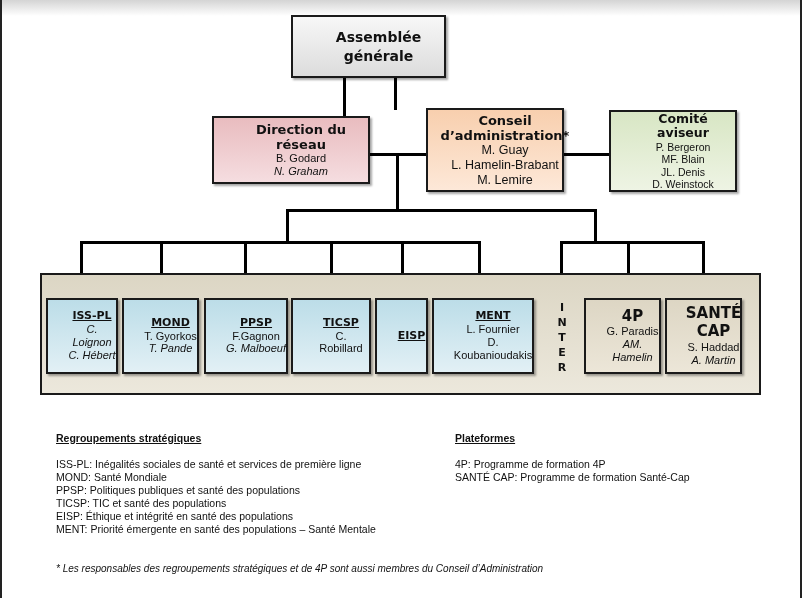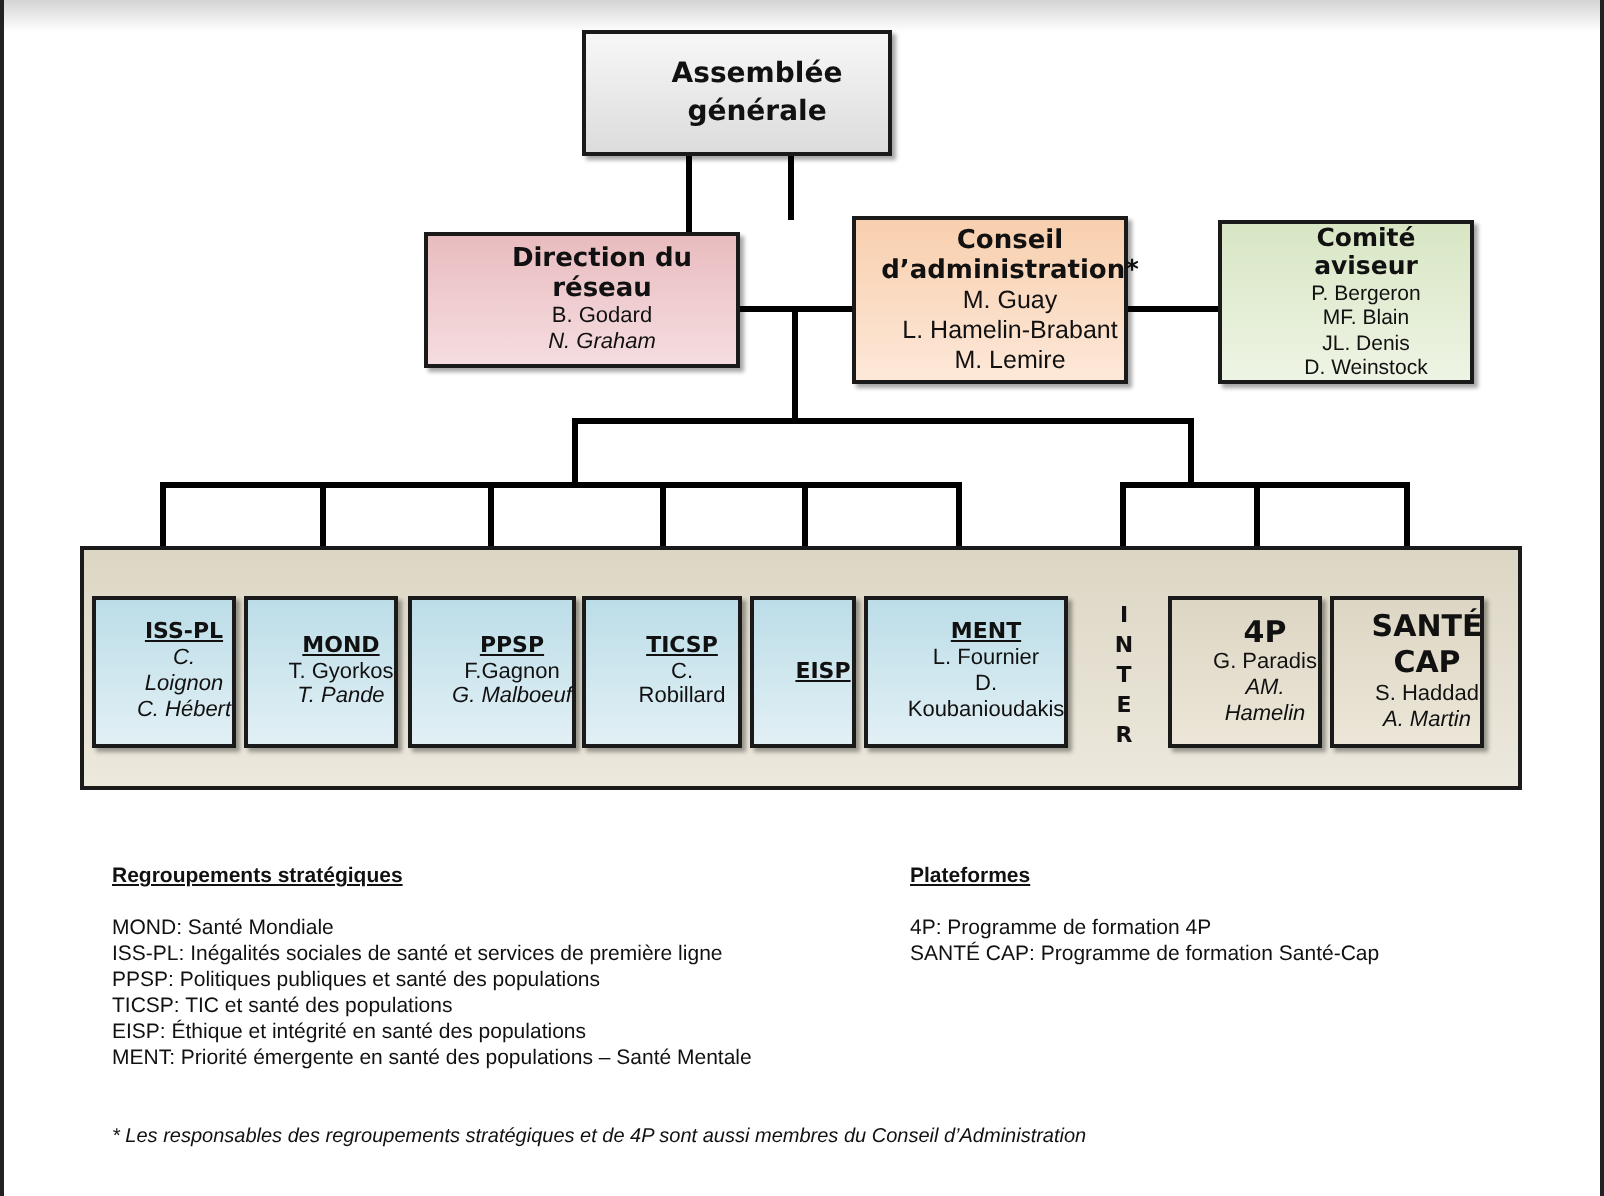--- a/index.html
+++ b/index.html
@@ -174,8 +174,8 @@
 
 <div class="legend" style="left:56px;top:432px;">
   <span class="head">Regroupements stratégiques</span>
+  <div>ISS-PL: Inégalités sociales de santé et services de première ligne</div>
   <div>MOND: Santé Mondiale</div>
-  <div>ISS-PL: Inégalités sociales de santé et services de première ligne</div>
   <div>PPSP: Politiques publiques et santé des populations</div>
   <div>TICSP: TIC et santé des populations</div>
   <div>EISP: Éthique et intégrité en santé des populations</div>

